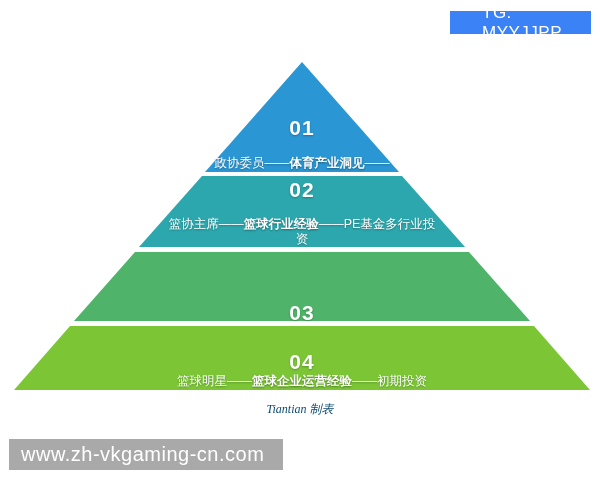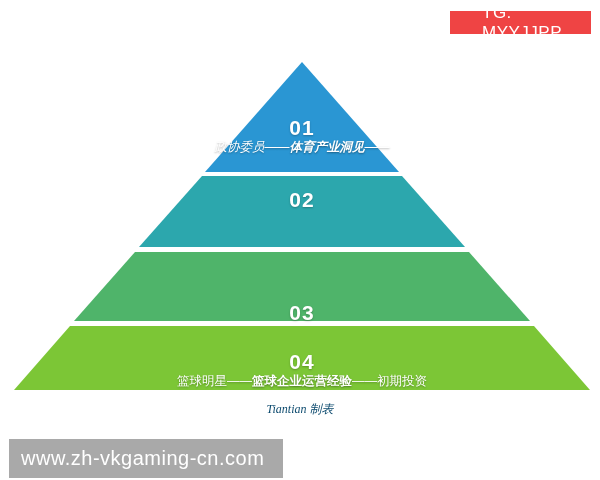--- a/index.html
+++ b/index.html
@@ -50,7 +50,7 @@
 
   <div class="caption">Tiantian 制表</div>
 
-  <div class="badge badge-top" style="background: #ef4444; padding-left: 32px;">TG: MYYJJPP</div>
+  <div class="badge badge-top" style="background: #3b82f6; padding-left: 32px;">TG: MYYJJPP</div>
   <div class="badge badge-bottom" style="background: rgb(169, 169, 169);">www.zh-vkgaming-cn.com</div>
 
 </div>

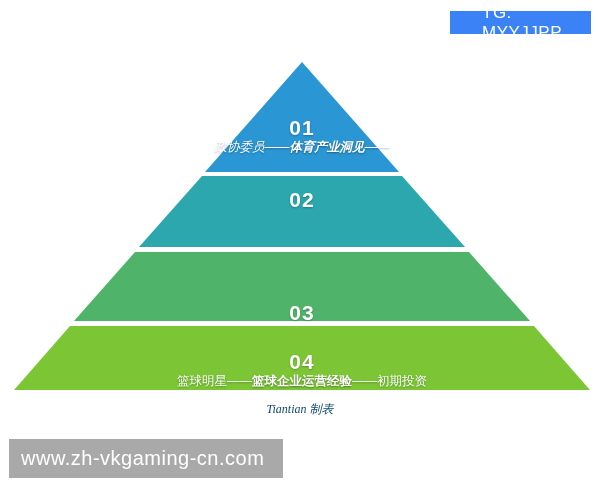--- a/index.html
+++ b/index.html
@@ -34,7 +34,7 @@
   <div class="shape" style="clip-path: polygon(70px 326px, 534px 326px, 590px 390px, 14px 390px); background: rgb(124, 198, 54);"></div>
 
   <div class="lvl-text lvl-num" style="top:117px;">01</div>
-  <div class="lvl-text" style="top:140px;font-style:italic;">
+  <div class="lvl-text" style="top:156px;">
     <div class="lvl-line"><span>政协委员——</span><span class="b">体育产业洞见</span><span>——</span></div>
   </div>
 

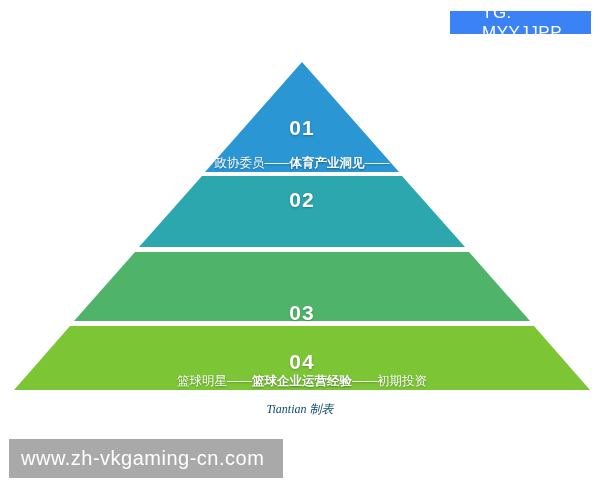--- a/index.html
+++ b/index.html
@@ -38,7 +38,7 @@
     <div class="lvl-line"><span>政协委员——</span><span class="b">体育产业洞见</span><span>——</span></div>
   </div>
 
-  <div class="lvl-text lvl-num" style="top:189px;">02</div>
+  <div class="lvl-text lvl-num" style="top:179px;">02</div>
 
   <div class="lvl-text lvl-num" style="top:277px;margin-top:25px;">03</div>
 

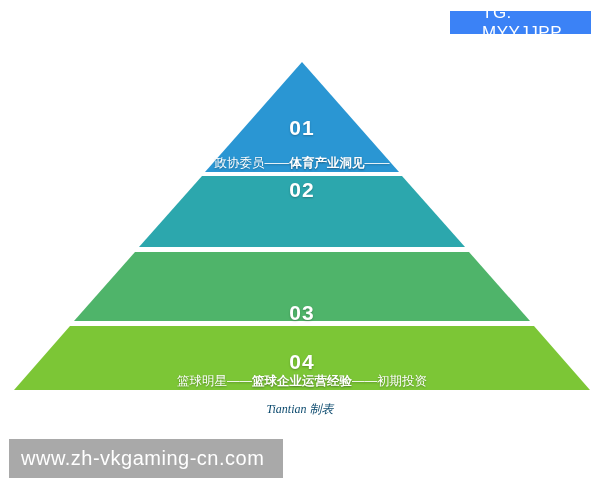--- a/index.html
+++ b/index.html
@@ -39,6 +39,10 @@
   </div>
 
   <div class="lvl-text lvl-num" style="top:179px;">02</div>
+  <div class="lvl-text" style="top:217px;">
+    <div class="lvl-line"><span>篮协主席——</span><span class="b">篮球行业经验</span><span>——PE基金多行业投</span></div>
+    <div class="lvl-line hide-if-empty">资</div>
+  </div>
 
   <div class="lvl-text lvl-num" style="top:277px;margin-top:25px;">03</div>
 

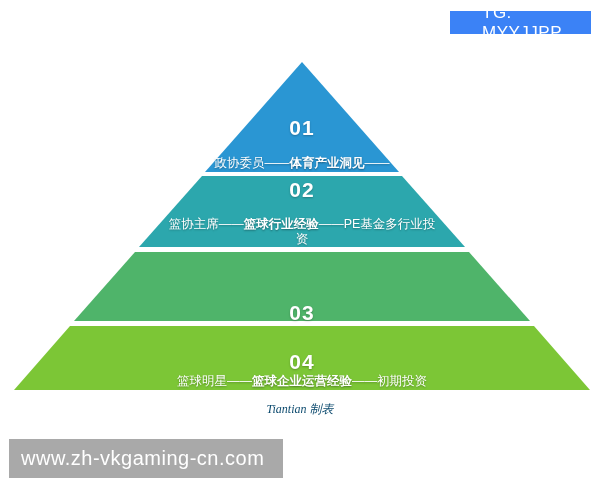--- a/index.html
+++ b/index.html
@@ -20,7 +20,7 @@
   .badge{position:absolute;display:flex;align-items:center;color:#ffffff;box-sizing:border-box;}
   .badge-top{left:450px;top:11px;width:141px;height:23px;background:#a9a9a9;
              font-size:17px;padding-left:6px;letter-spacing:0.5px;}
-  .badge-bottom{left:9px;top:439px;width:274px;height:39px;background:#a9a9a9;
+  .badge-bottom{left:9px;top:439px;width:274px;height:31px;background:#a9a9a9;
                 font-size:20px;padding-left:12px;letter-spacing:0.5px;}
 </style>
 </head>

